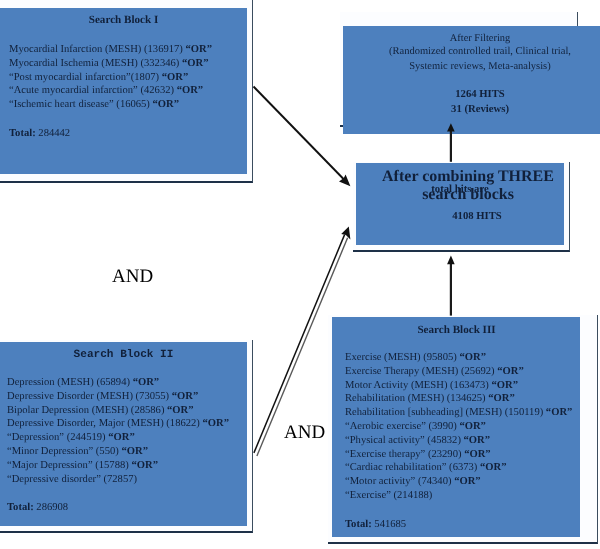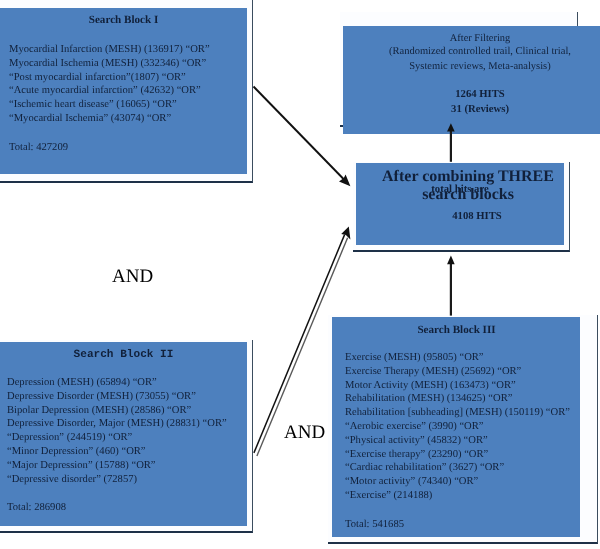--- a/index.html
+++ b/index.html
@@ -13,7 +13,7 @@
   .btitle{position:absolute;left:0;right:0;text-align:center;font-weight:bold;font-size:11.1px;}
   .lines{position:absolute;}
   .ln{white-space:nowrap;font-size:10.6px;line-height:13.8px;}
-  .b{font-weight:normal;}
+  .b{font-weight:bold;}
   svg.arrows{position:absolute;left:0;top:0;width:600px;height:549px;}
   .andlabel{position:absolute;font-weight:normal;color:#000;font-size:19px;letter-spacing:0px;line-height:19px;}
   .ctr{text-align:center;}

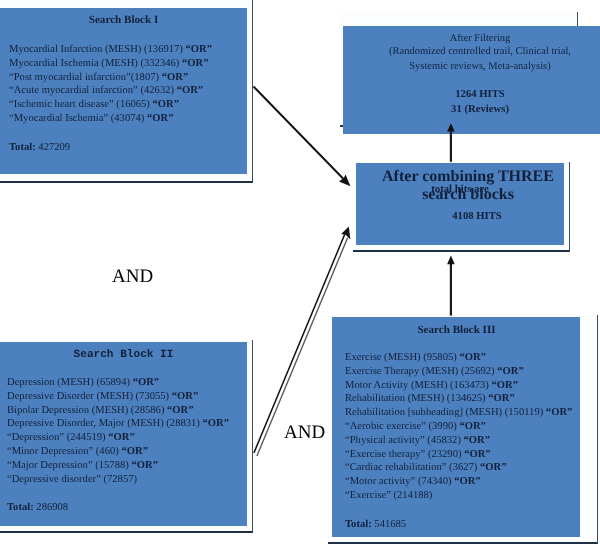--- a/index.html
+++ b/index.html
@@ -32,7 +32,6 @@
         <div class="ln"><span>“Post myocardial infarction”(1807) </span><span class="b">“OR”</span></div>
         <div class="ln"><span>“Acute myocardial infarction” (42632) </span><span class="b">“OR”</span></div>
         <div class="ln"><span>“Ischemic heart disease” (16065) </span><span class="b">“OR”</span></div>
-        <div class="ln"><span>“Myocardial Ischemia” (43074) </span><span class="b">“OR”</span></div>
         <div class="ln" style="line-height: 15px;">&nbsp;</div>
         <div class="ln"><span class="b">Total:</span><span> 427209</span></div>
       </div>

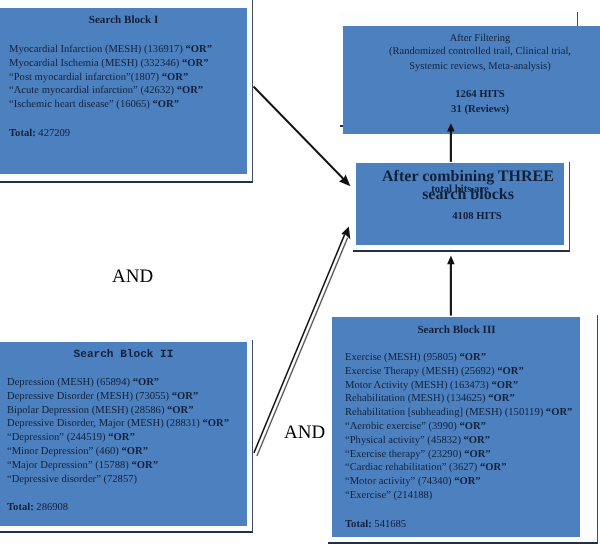--- a/index.html
+++ b/index.html
@@ -33,7 +33,7 @@
         <div class="ln"><span>“Acute myocardial infarction” (42632) </span><span class="b">“OR”</span></div>
         <div class="ln"><span>“Ischemic heart disease” (16065) </span><span class="b">“OR”</span></div>
         <div class="ln" style="line-height: 15px;">&nbsp;</div>
-        <div class="ln"><span class="b">Total:</span><span> 427209</span></div>
+        <div class="ln"><span class="b">Total:</span><span> 284442</span></div>
       </div>
   </div>
 

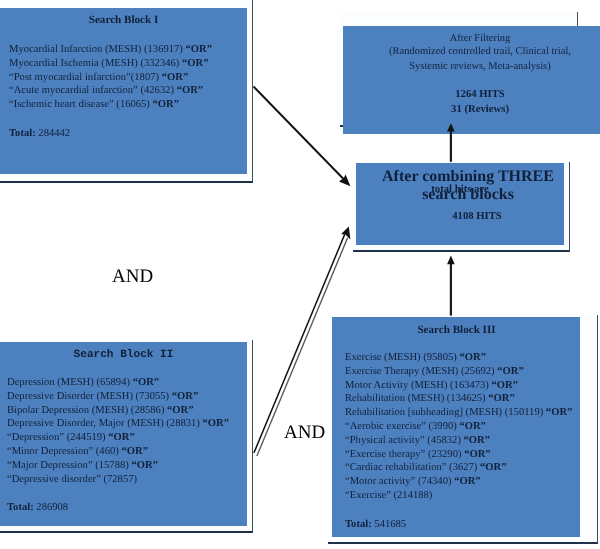--- a/index.html
+++ b/index.html
@@ -44,7 +44,7 @@
         <div class="ln"><span>Depression (MESH) (65894) </span><span class="b">“OR”</span></div>
         <div class="ln"><span>Depressive Disorder (MESH) (73055) </span><span class="b">“OR”</span></div>
         <div class="ln"><span>Bipolar Depression (MESH) (28586) </span><span class="b">“OR”</span></div>
-        <div class="ln"><span>Depressive Disorder, Major (MESH) (28831) </span><span class="b">“OR”</span></div>
+        <div class="ln"><span>Depressive Disorder, Major (MESH) (18622) </span><span class="b">“OR”</span></div>
         <div class="ln"><span>“Depression” (244519) </span><span class="b">“OR”</span></div>
         <div class="ln"><span>“Minor Depression” (460) </span><span class="b">“OR”</span></div>
         <div class="ln"><span>“Major Depression” (15788) </span><span class="b">“OR”</span></div>

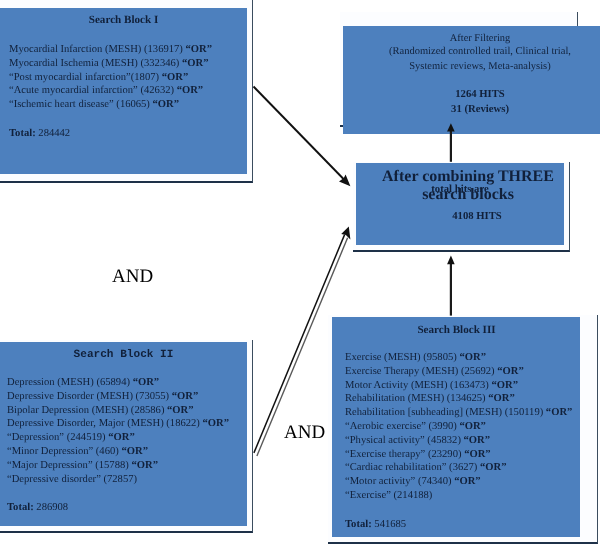--- a/index.html
+++ b/index.html
@@ -46,7 +46,7 @@
         <div class="ln"><span>Bipolar Depression (MESH) (28586) </span><span class="b">“OR”</span></div>
         <div class="ln"><span>Depressive Disorder, Major (MESH) (18622) </span><span class="b">“OR”</span></div>
         <div class="ln"><span>“Depression” (244519) </span><span class="b">“OR”</span></div>
-        <div class="ln"><span>“Minor Depression” (460) </span><span class="b">“OR”</span></div>
+        <div class="ln"><span>“Minor Depression” (550) </span><span class="b">“OR”</span></div>
         <div class="ln"><span>“Major Depression” (15788) </span><span class="b">“OR”</span></div>
         <div class="ln"><span>“Depressive disorder” (72857)</span></div>
         <div class="ln" style="line-height: 15px;">&nbsp;</div>

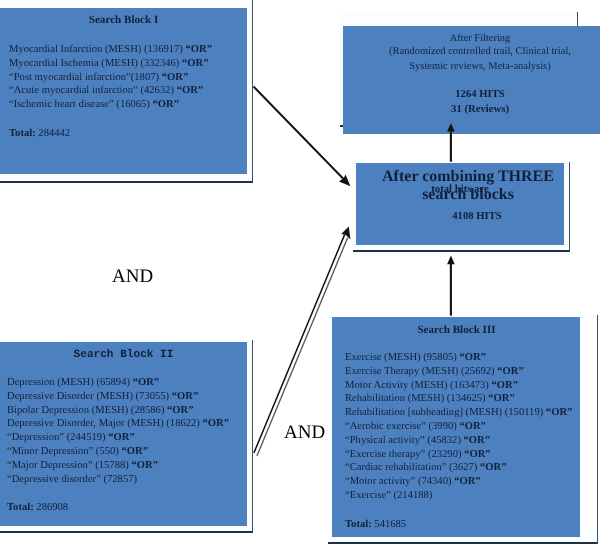--- a/index.html
+++ b/index.html
@@ -66,7 +66,7 @@
         <div class="ln"><span>“Aerobic exercise” (3990) </span><span class="b">“OR”</span></div>
         <div class="ln"><span>“Physical activity” (45832) </span><span class="b">“OR”</span></div>
         <div class="ln"><span>“Exercise therapy” (23290) </span><span class="b">“OR”</span></div>
-        <div class="ln"><span>“Cardiac rehabilitation” (3627) </span><span class="b">“OR”</span></div>
+        <div class="ln"><span>“Cardiac rehabilitation” (6373) </span><span class="b">“OR”</span></div>
         <div class="ln"><span>“Motor activity” (74340) </span><span class="b">“OR”</span></div>
         <div class="ln"><span>“Exercise” (214188)</span></div>
         <div class="ln" style="line-height: 15px;">&nbsp;</div>

